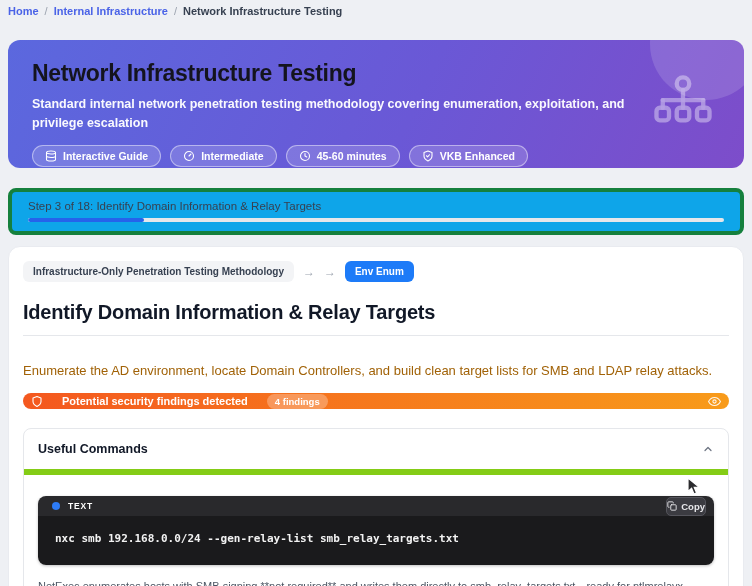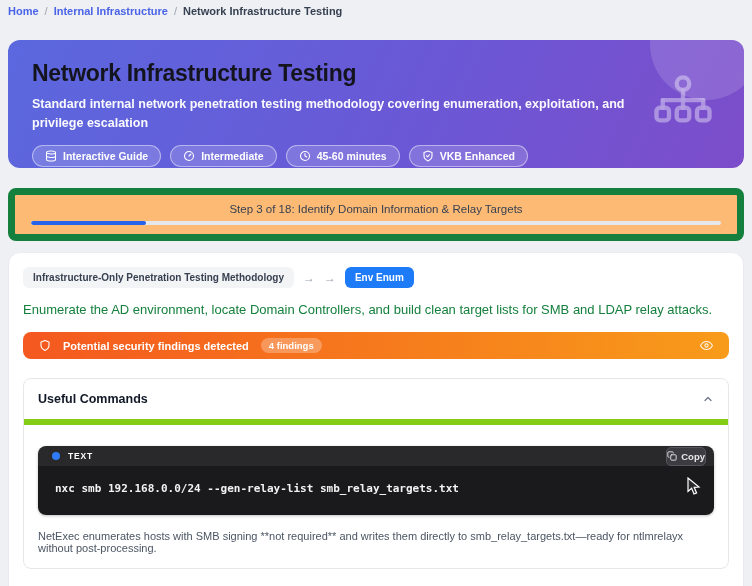--- a/index.html
+++ b/index.html
@@ -43,9 +43,8 @@
 
   
   .progress-card {
-    margin-top:20px; background:#fdba74; border:7px solid #15803d; border-radius:8px;
+    margin-top:20px; background:#0ea5e9; border:4px solid #15803d; border-radius:8px;
     padding:8px 16px 9px 16px;
-    text-align:center;
   }
   .progress-label { font-size:11.5px; color:#374151; font-weight:500; }
   .progress-track { margin-top:6px; height:4px; background:#e5e7eb; border-radius:2px; overflow:hidden; }

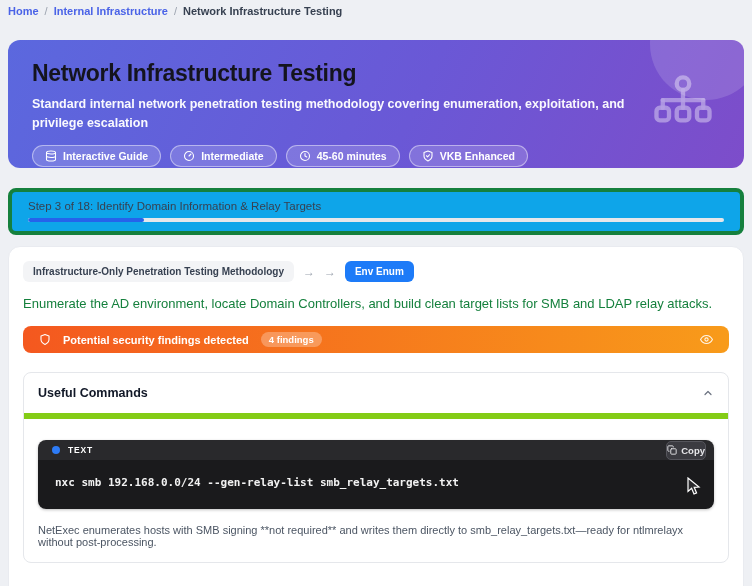--- a/index.html
+++ b/index.html
@@ -195,6 +195,7 @@
     <span class="path-pill active">Env Enum</span>
   </div>
 
+  <h1 class="step-title">Identify Domain Information &amp; Relay Targets</h1>
   <p class="step-desc">Enumerate the AD environment, locate Domain Controllers, and build clean target lists for SMB and LDAP relay attacks.</p>
 
   <div class="findings-banner">

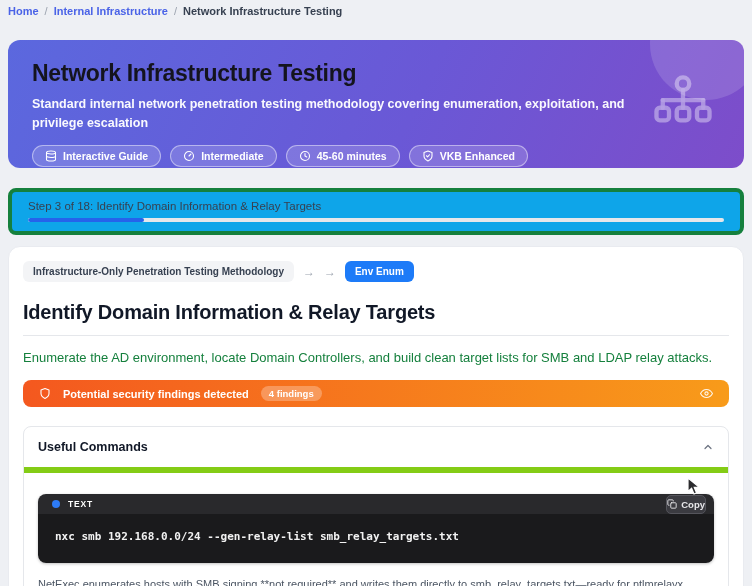--- a/index.html
+++ b/index.html
@@ -68,7 +68,7 @@
     margin-top:19px; font-size:20px; font-weight:700; color:#111827;
     padding-bottom:11px; border-bottom:1px solid #e5e7eb; letter-spacing:-0.2px;
   }
-  .step-desc { margin-top:14px; font-size:13px; color:#15803d; }
+  .step-desc { margin-top:27px; font-size:13px; color:#a16207; }
 
   .findings-banner {
     margin-top:15px; height:27px; border-radius:8px;

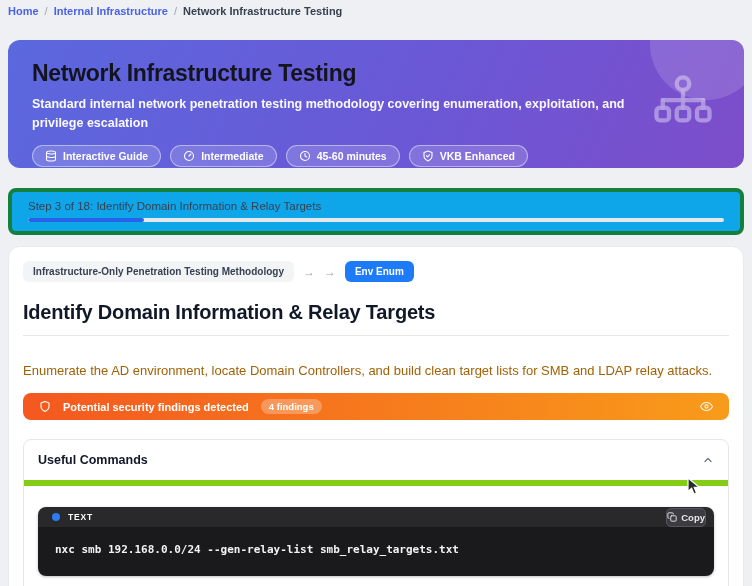--- a/index.html
+++ b/index.html
@@ -71,9 +71,9 @@
   .step-desc { margin-top:27px; font-size:13px; color:#a16207; }
 
   .findings-banner {
-    margin-top:15px; height:27px; border-radius:8px;
+    margin-top:15px; height:16px; border-radius:8px;
     background:linear-gradient(90deg,#f4581f 0%,#f89b1a 100%);
-    display:flex; align-items:center; padding:0 16px; gap:12px;
+    display:flex; align-items:center; padding:0 8px; gap:19px;
   }
   .findings-text { color:#fff; font-size:11px; font-weight:600; }
   .findings-badge {

